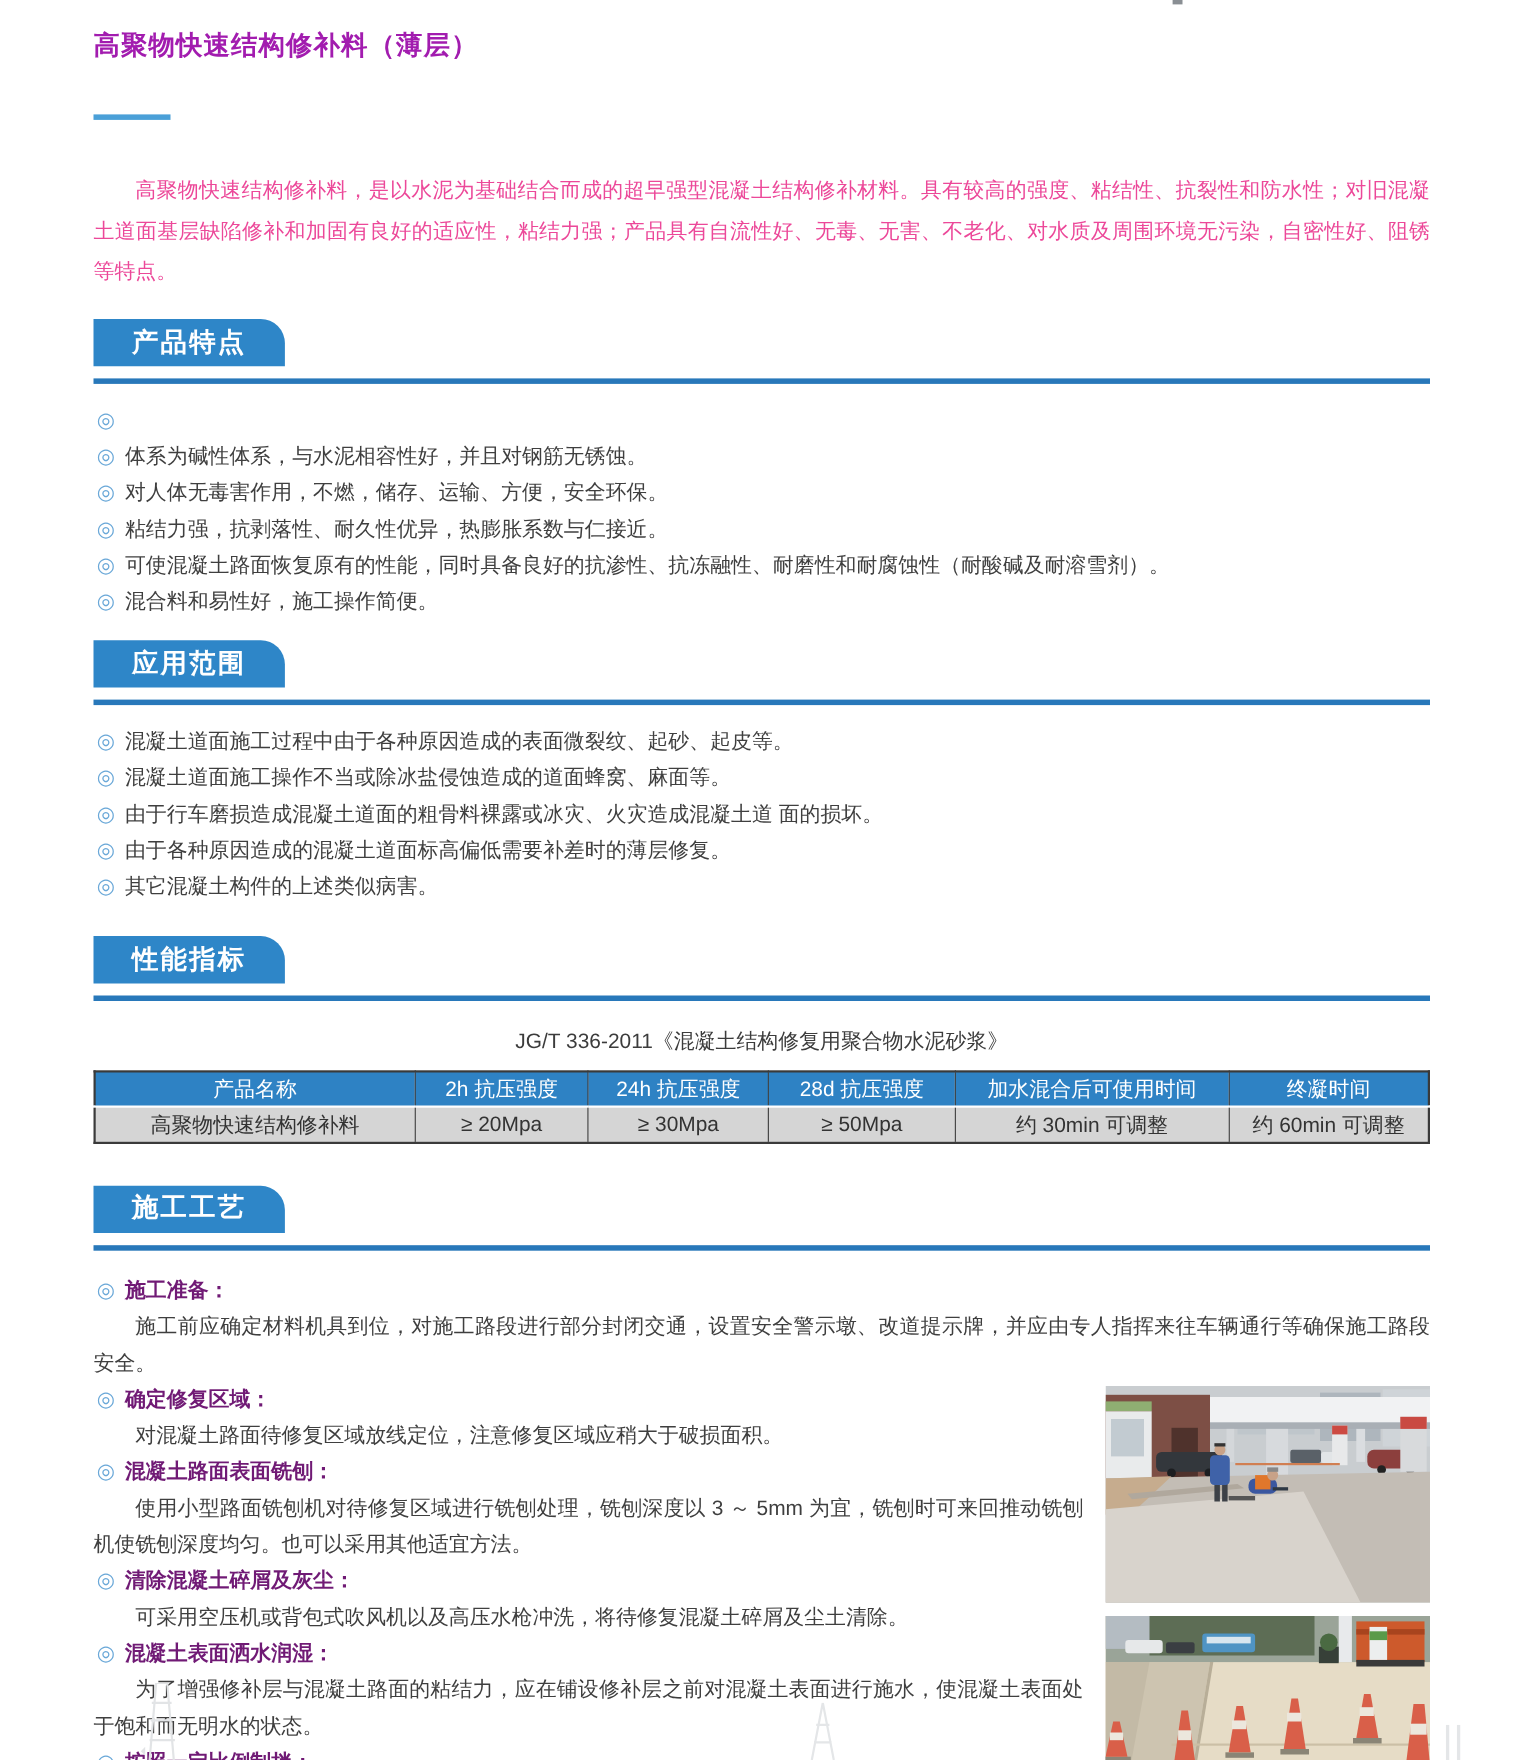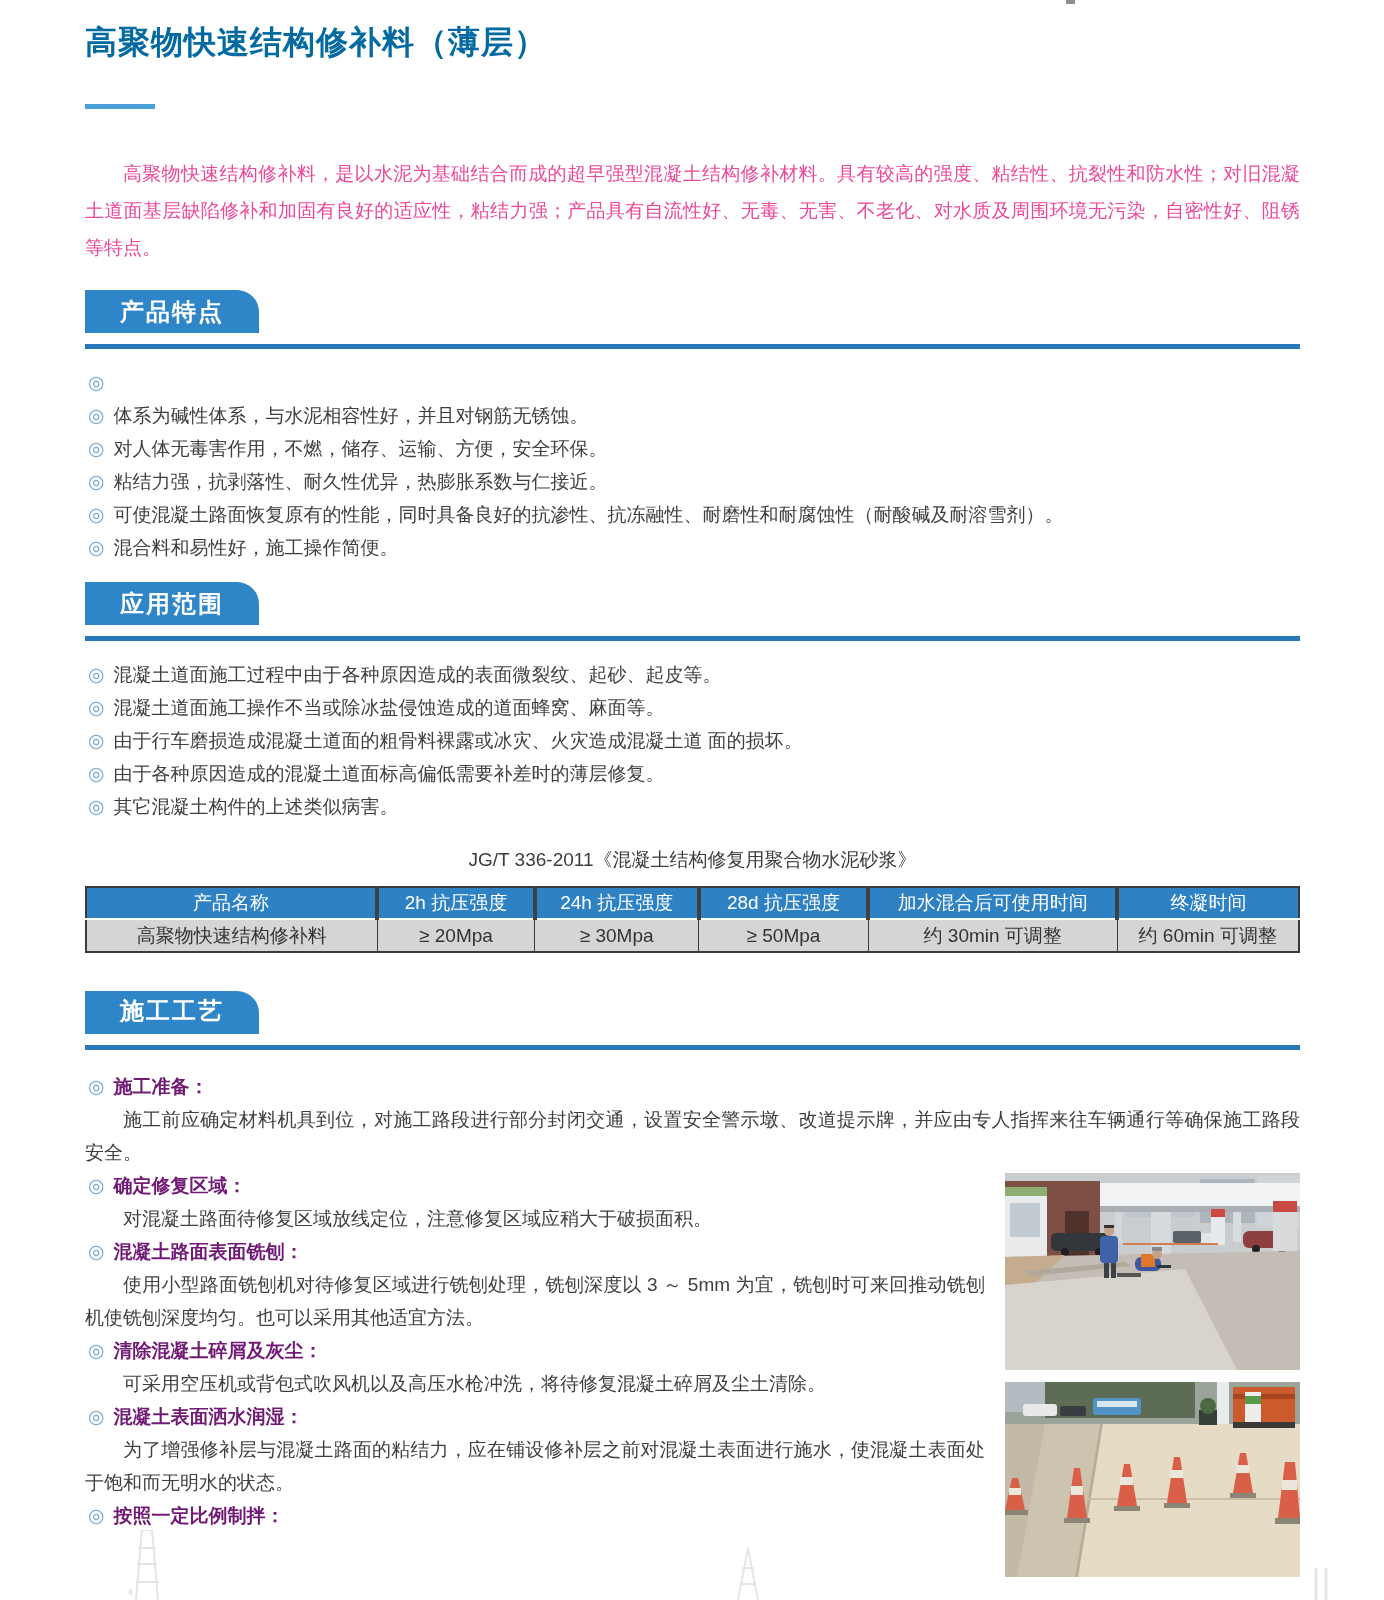--- a/index.html
+++ b/index.html
@@ -11,8 +11,8 @@
   .top-artifact{position:absolute;left:1066px;top:0;width:9px;height:4px;background:#8a8f94;}
 
   h1.title{
-    margin:22px 0 0 0;font-size:32px;line-height:40px;font-weight:800;
-    color:#0369a1;letter-spacing:1px;
+    margin:22px 0 0 0;font-size:24px;line-height:40px;font-weight:800;
+    color:#a21caf;letter-spacing:1px;
   }
   .title-dash{width:70px;height:5px;background:#4aa0d8;margin-top:42px;}
 

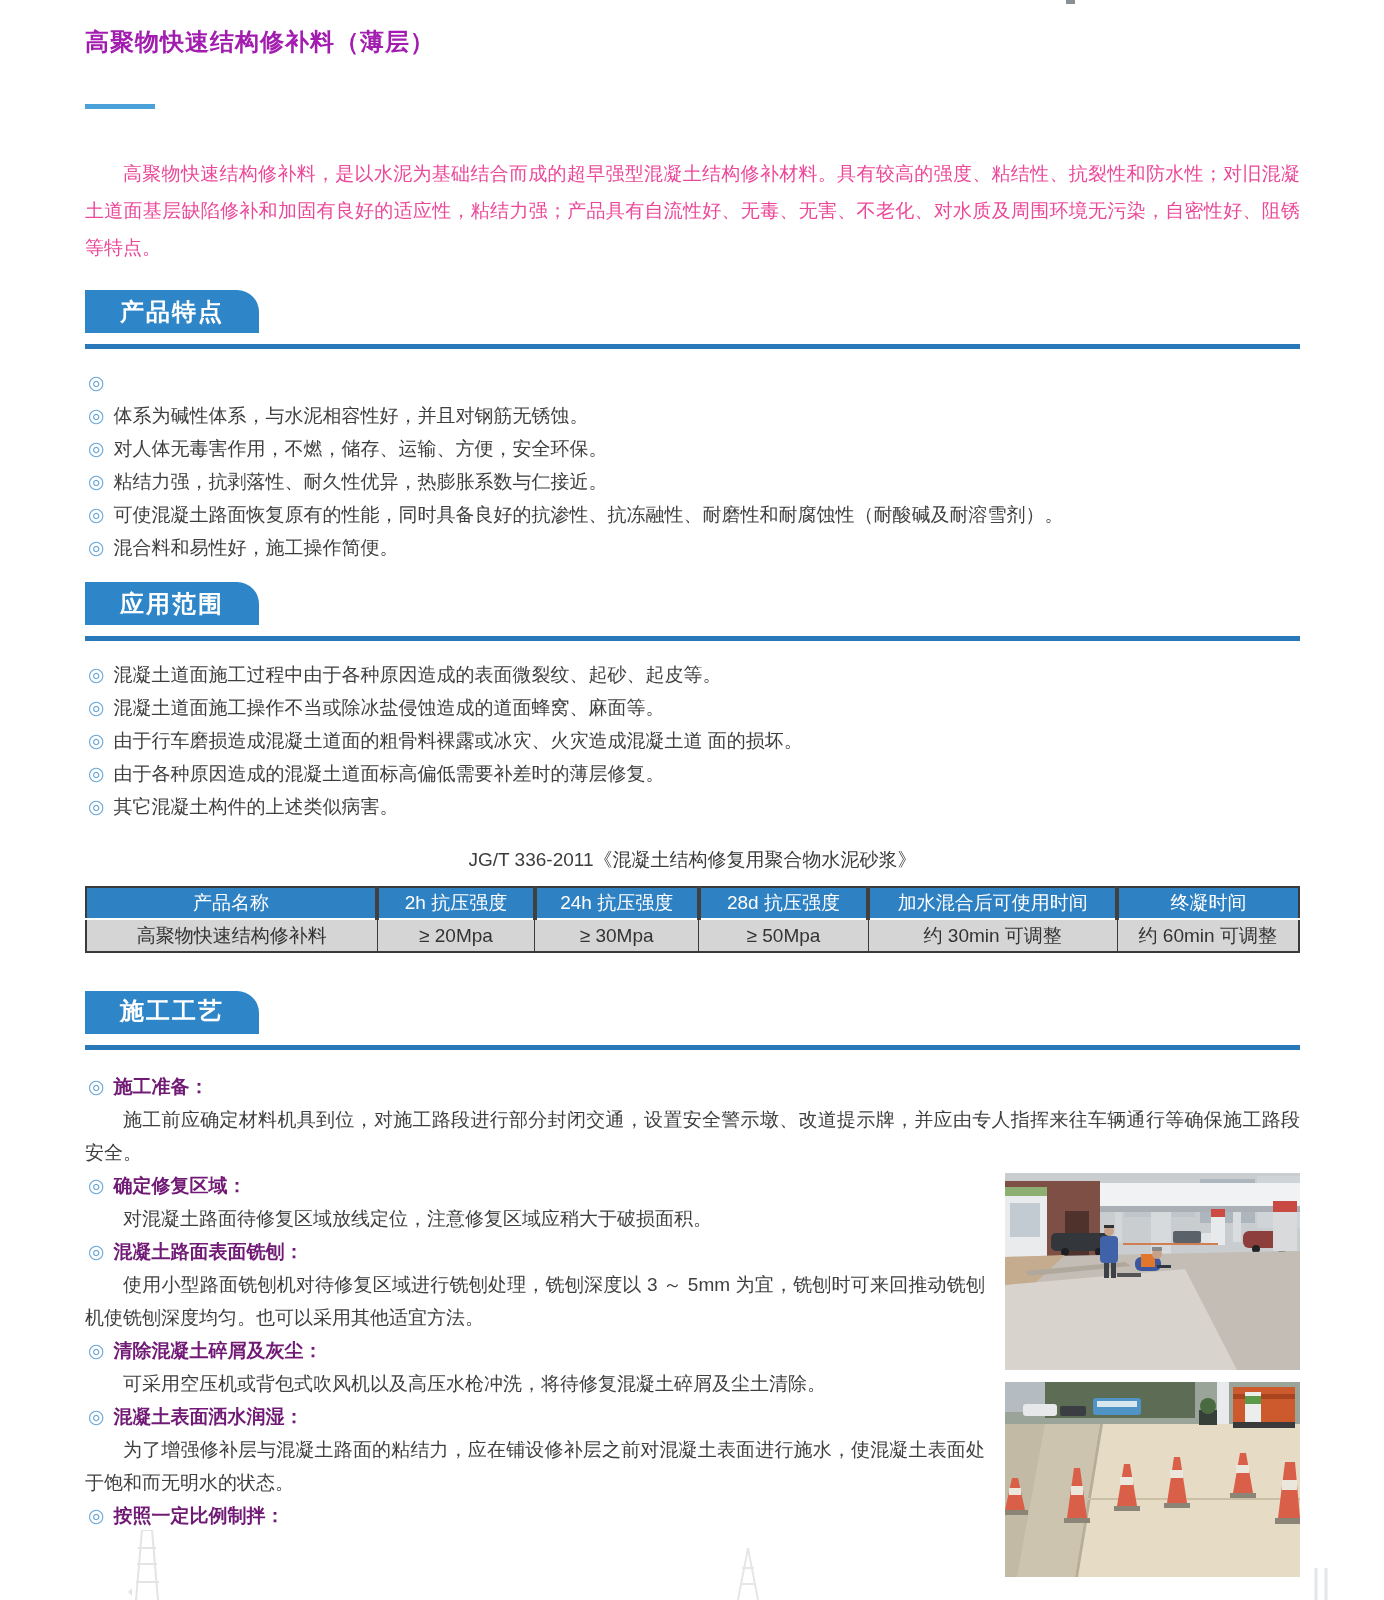--- a/index.html
+++ b/index.html
@@ -134,6 +134,9 @@
         </li>
     </ul>
 
+    <div class="sec-head m-performance">
+      <div class="sec-badge">性能指标</div>
+    </div>
     <p class="std-caption">JG/T 336-2011《混凝土结构修复用聚合物水泥砂浆》</p>
     <table class="perf">
       <colgroup>

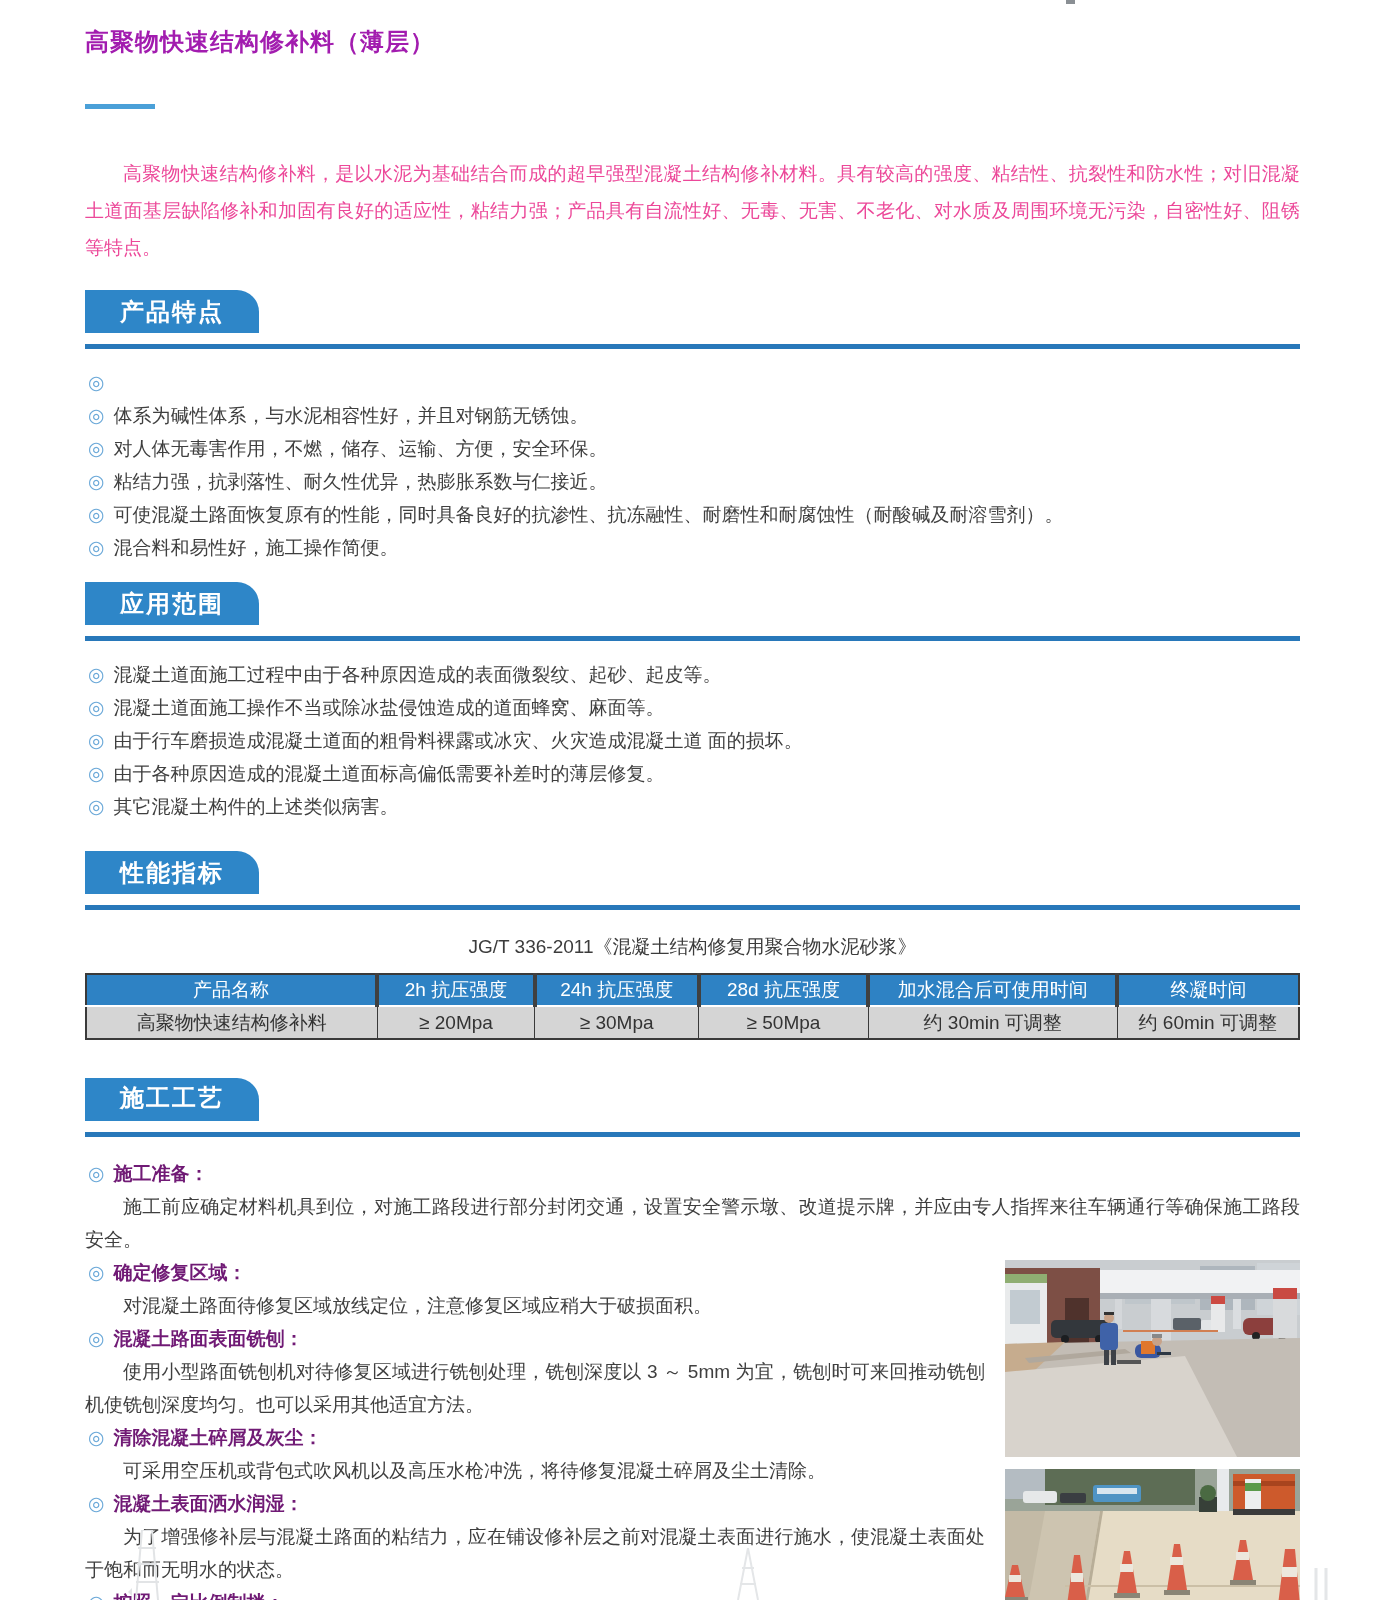--- a/index.html
+++ b/index.html
@@ -48,7 +48,7 @@
   }
   table.perf th{
     background:#2e82c4;color:#ffffff;font-weight:400;height:30px;padding:0 2px;
-    border-left:4px solid #404040;border-bottom:2px solid #ffffff;white-space:nowrap;
+    border-left:1px solid #404040;border-bottom:2px solid #ffffff;white-space:nowrap;
   }
   table.perf td{
     background:#d5d5d5;color:#333333;text-align:center;height:31px;padding:0 2px;

